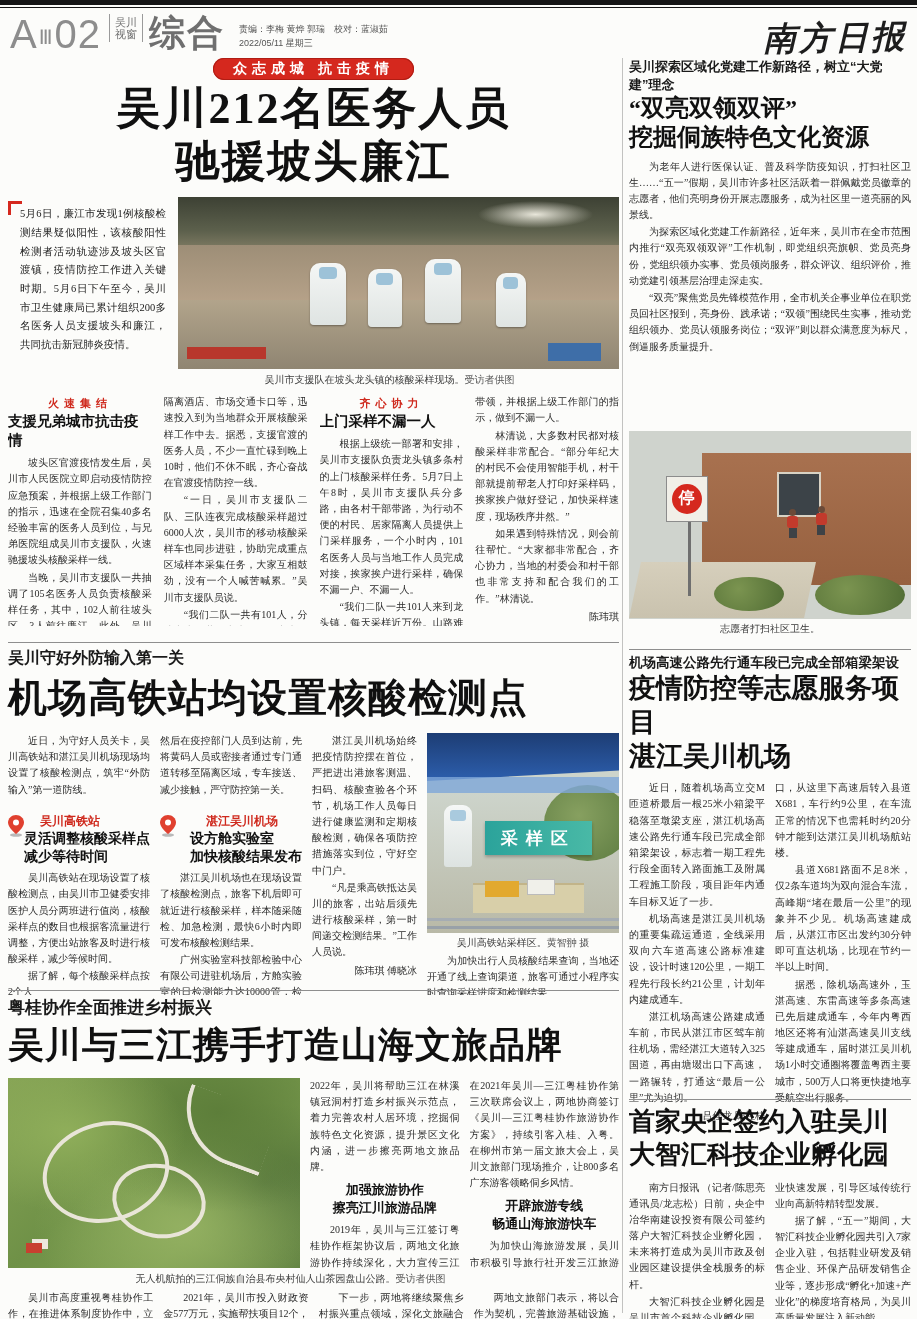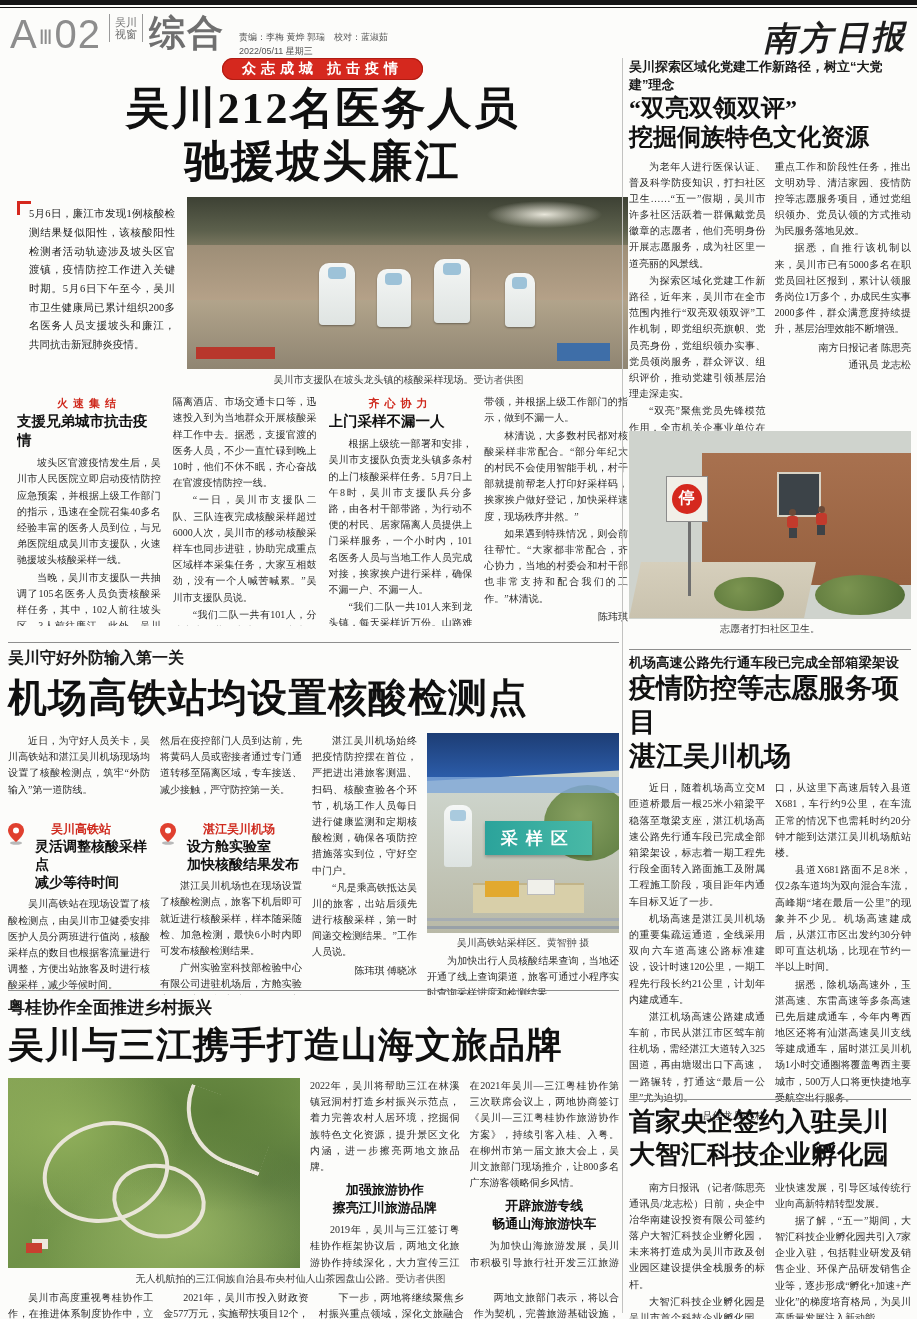--- a/index.html
+++ b/index.html
@@ -15,7 +15,7 @@
   .winbox{margin-left:8px;border-left:1px solid #9a9a9a;border-right:1px solid #9a9a9a;padding:2px 5px;
           font-size:11px;line-height:12px;color:#6f6f6f;font-family:"Liberation Sans",sans-serif;}
   .secbig{margin-left:6px;font-size:36px;line-height:38px;color:#6f6f6f;font-weight:700;letter-spacing:2px;}
-  .edinfo{margin-left:14px;margin-top:16px;font-size:9px;line-height:14px;color:#555;font-family:"Liberation Sans",sans-serif;}
+  .edinfo{margin-left:14px;margin-top:8px;font-size:9px;line-height:14px;color:#555;font-family:"Liberation Sans",sans-serif;}
   .sp{flex:1;}
   .masthead{font-size:33px;font-weight:900;font-style:italic;color:#1d1d1d;letter-spacing:3px;margin-top:2px;transform:rotate(-1deg);}
   

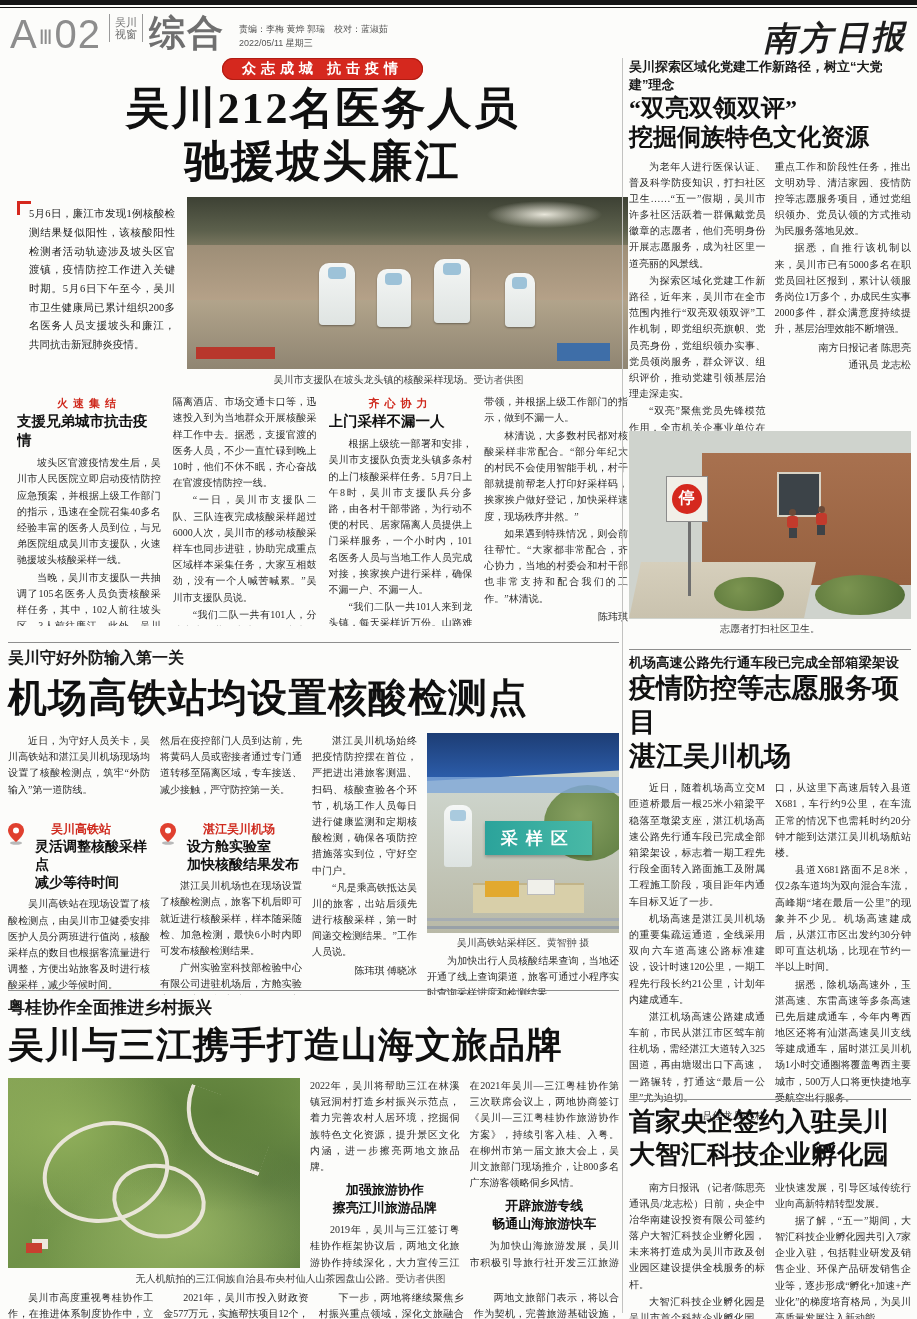--- a/index.html
+++ b/index.html
@@ -29,7 +29,7 @@
   .sep{position:absolute;border-top:1px solid #8e8e8e;}
   .vline{position:absolute;left:622px;top:58px;height:1255px;border-left:1px solid #c2c2c0;}
   
-  #lead{position:absolute;left:17px;top:58px;width:611px;}
+  #lead{position:absolute;left:8px;top:58px;width:611px;}
   .banner{width:fit-content;margin:0 auto;background:#d5281e;color:#fff;font-size:14px;font-weight:700;
           font-family:"Liberation Sans",sans-serif;padding:2px 20px;border-radius:12px;letter-spacing:5px;box-shadow:0 0 0 1px #b01d14 inset;}
   .h-lead{text-align:center;font-size:44px;line-height:1.06;font-weight:900;letter-spacing:2px;color:#101010;margin-top:6px;}

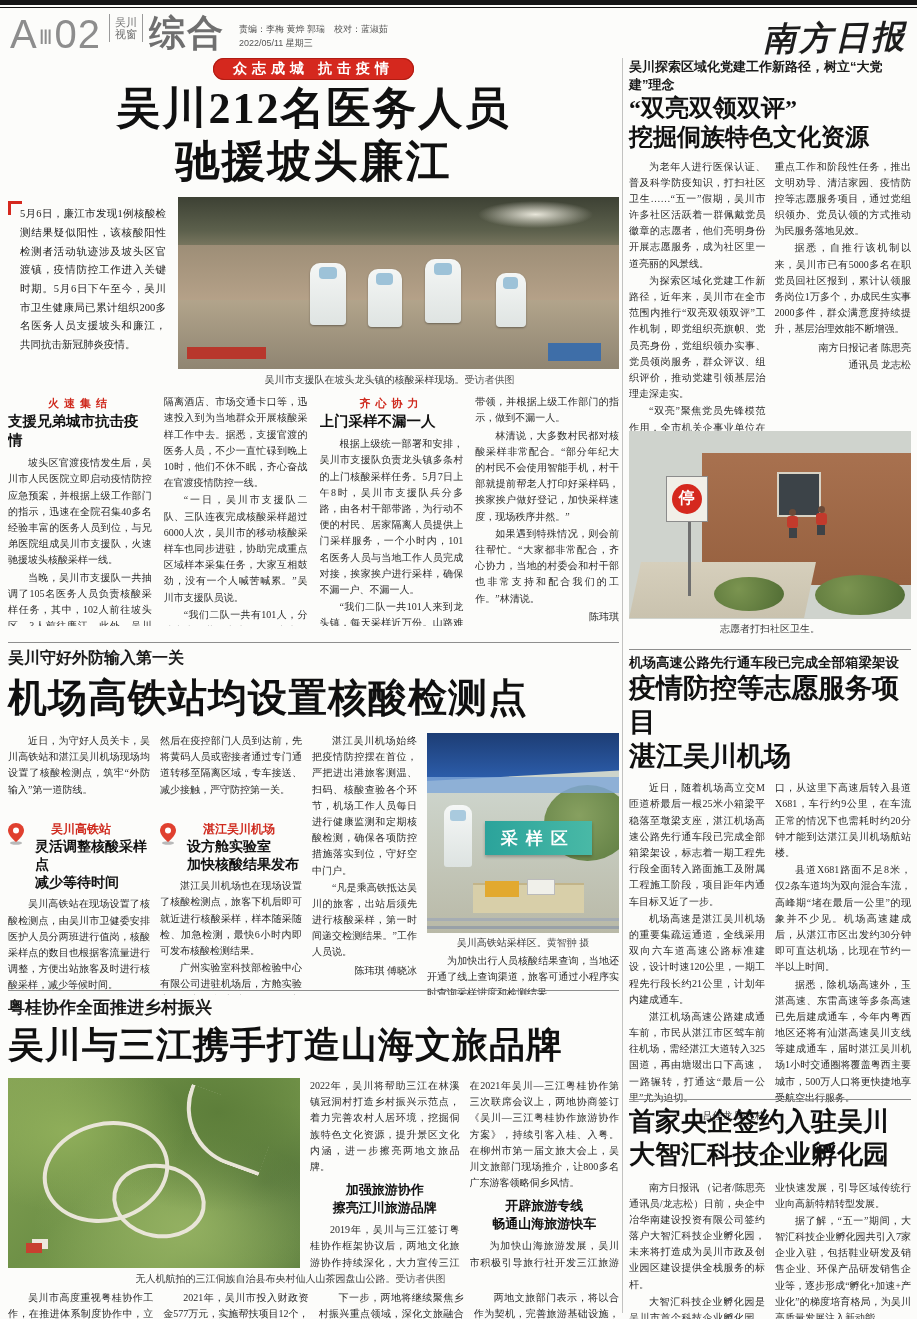--- a/index.html
+++ b/index.html
@@ -341,12 +341,6 @@
         <p class="bp">为探索区域化党建工作新路径，近年来，吴川市在全市范围内推行“双亮双领双评”工作机制，即党组织亮旗帜、党员亮身份，党组织领办实事、党员领岗服务，群众评议、组织评价，推动党建引领基层治理走深走实。</p>
         <p class="bp">“双亮”聚焦党员先锋模范作用，全市机关企事业单位在职党员回社区报到，亮身份、践承诺；“双领”围绕民生实事，推动党组织领办、党员认领服务岗位；“双评”则以群众满意度为标尺，倒逼服务质量提升。</p>
       </div>
-      <div class="c">
-        <p class="bp" style="text-indent:0;">重点工作和阶段性任务，推出文明劝导、清洁家园、疫情防控等志愿服务项目，通过党组织领办、党员认领的方式推动为民服务落地见效。</p>
-        <p class="bp">据悉，自推行该机制以来，吴川市已有5000多名在职党员回社区报到，累计认领服务岗位1万多个，办成民生实事2000多件，群众满意度持续提升，基层治理效能不断增强。</p>
-        <div class="byline">南方日报记者 陈思亮</div>
-        <div class="byline">通讯员 龙志松</div>
-      </div>
     </div>
     <div class="ph ph-party">
       <div class="wall"></div>

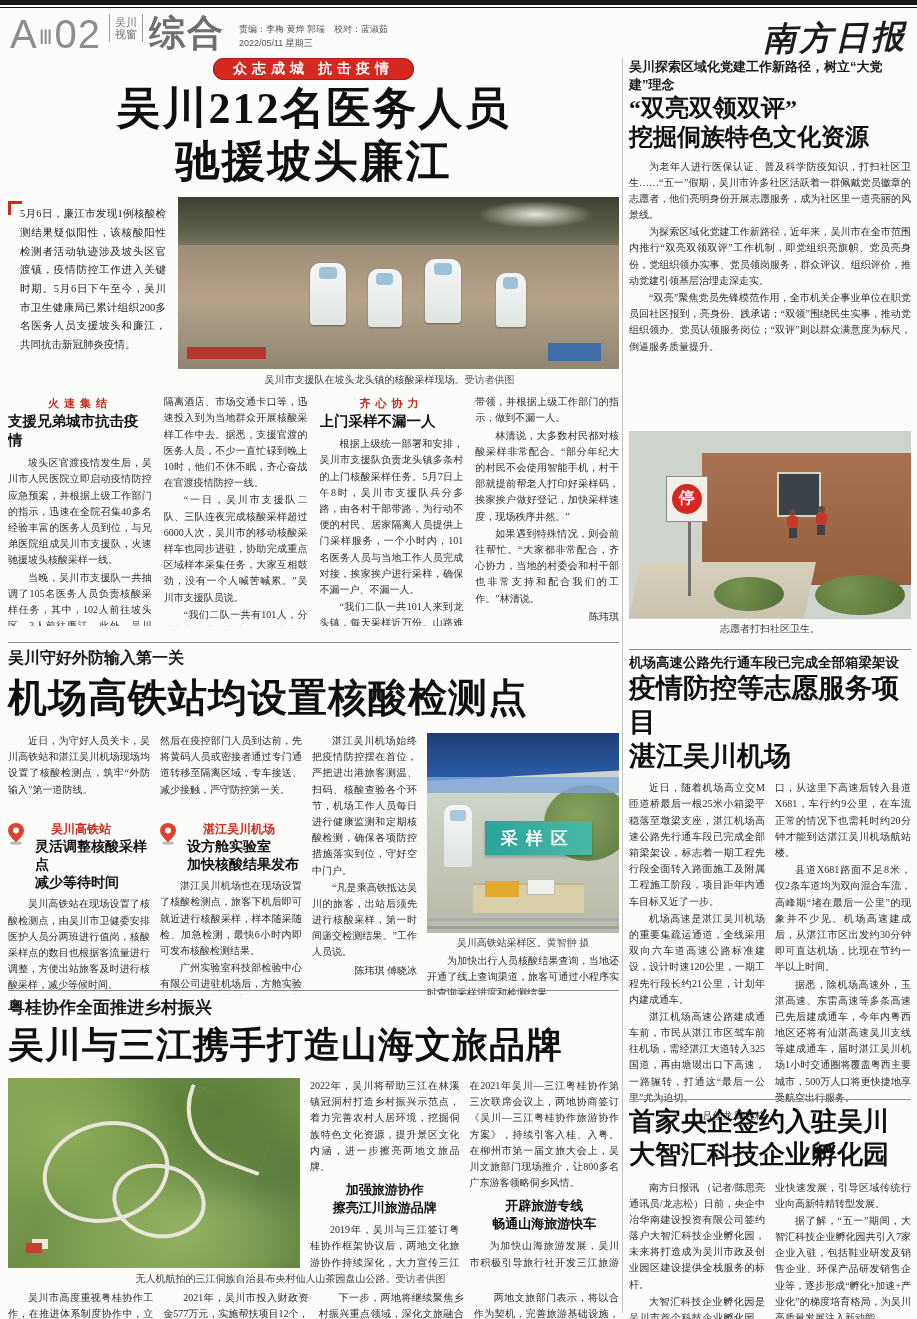--- a/index.html
+++ b/index.html
@@ -88,7 +88,7 @@
   .rtail{position:absolute;border-left:4px solid #e9e5d8;border-bottom:4px solid #e9e5d8;border-radius:0 0 0 60px;}
   .shed{position:absolute;left:6%;bottom:8%;width:16px;height:10px;background:#c8402f;box-shadow:6px -4px 0 #ece8dd;}
   
-  .pinblk{display:flex;gap:11px;margin:23px 0 4px;}
+  .pinblk{display:flex;gap:0;margin:15px 0 4px;justify-content:space-between;}
   .pinblk svg{flex:none;margin-top:2px;}
   .pinblk .ptag{color:#cf2a1e;font-size:12px;font-weight:800;font-family:"Liberation Sans",sans-serif;margin-left:16px;}
   .pinblk .ptitle{font-size:14px;font-weight:800;line-height:1.3;color:#111;}

